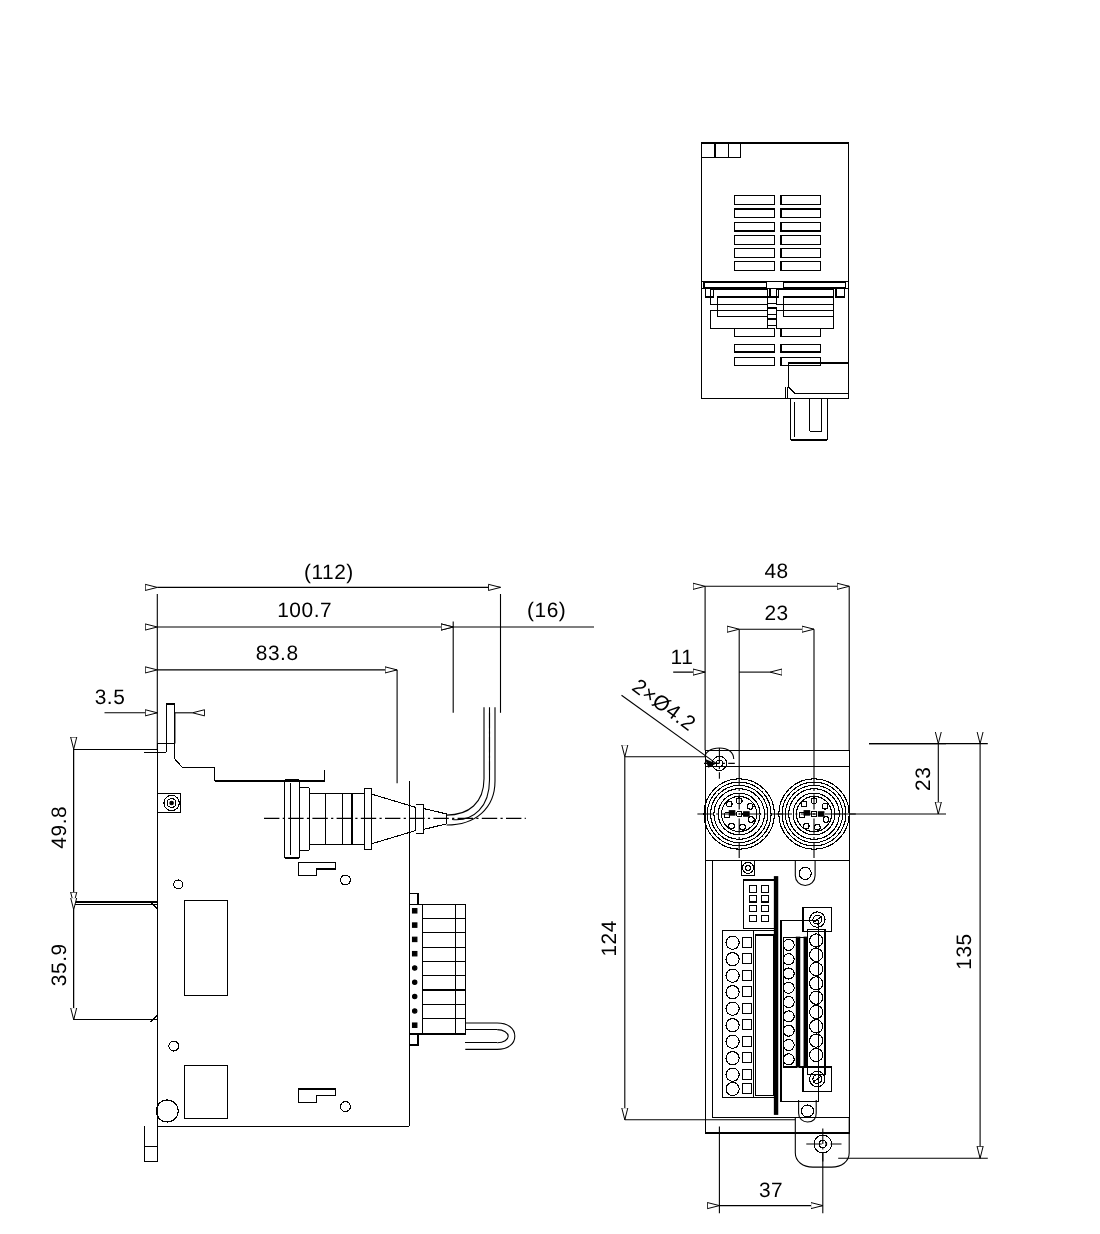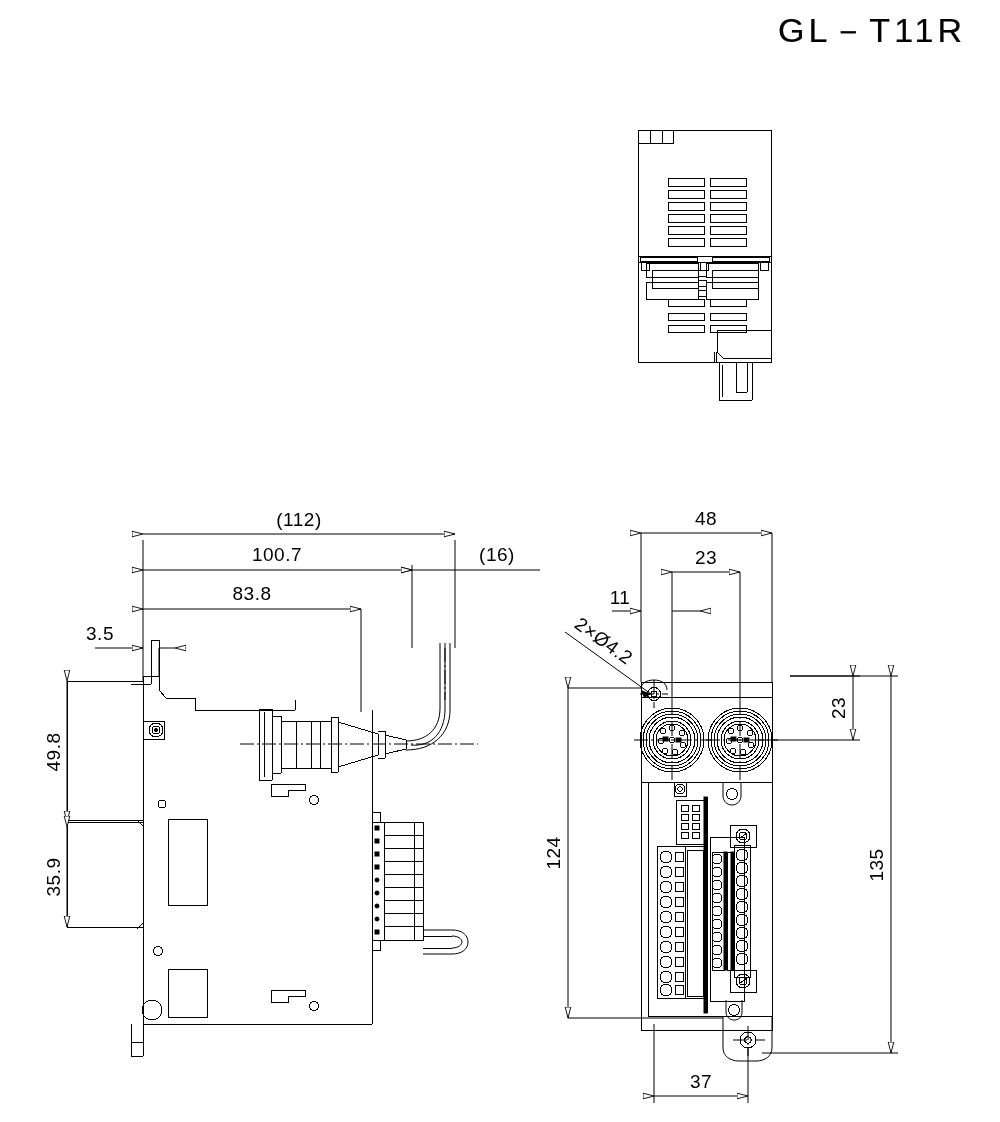--- a/index.html
+++ b/index.html
@@ -59,7 +59,6 @@
 
 <div id="sheet">
 
-  <div id="title-block">GL－T11R</div>
 
   <svg class="drawing" viewBox="0 0 1000 1122">
 

